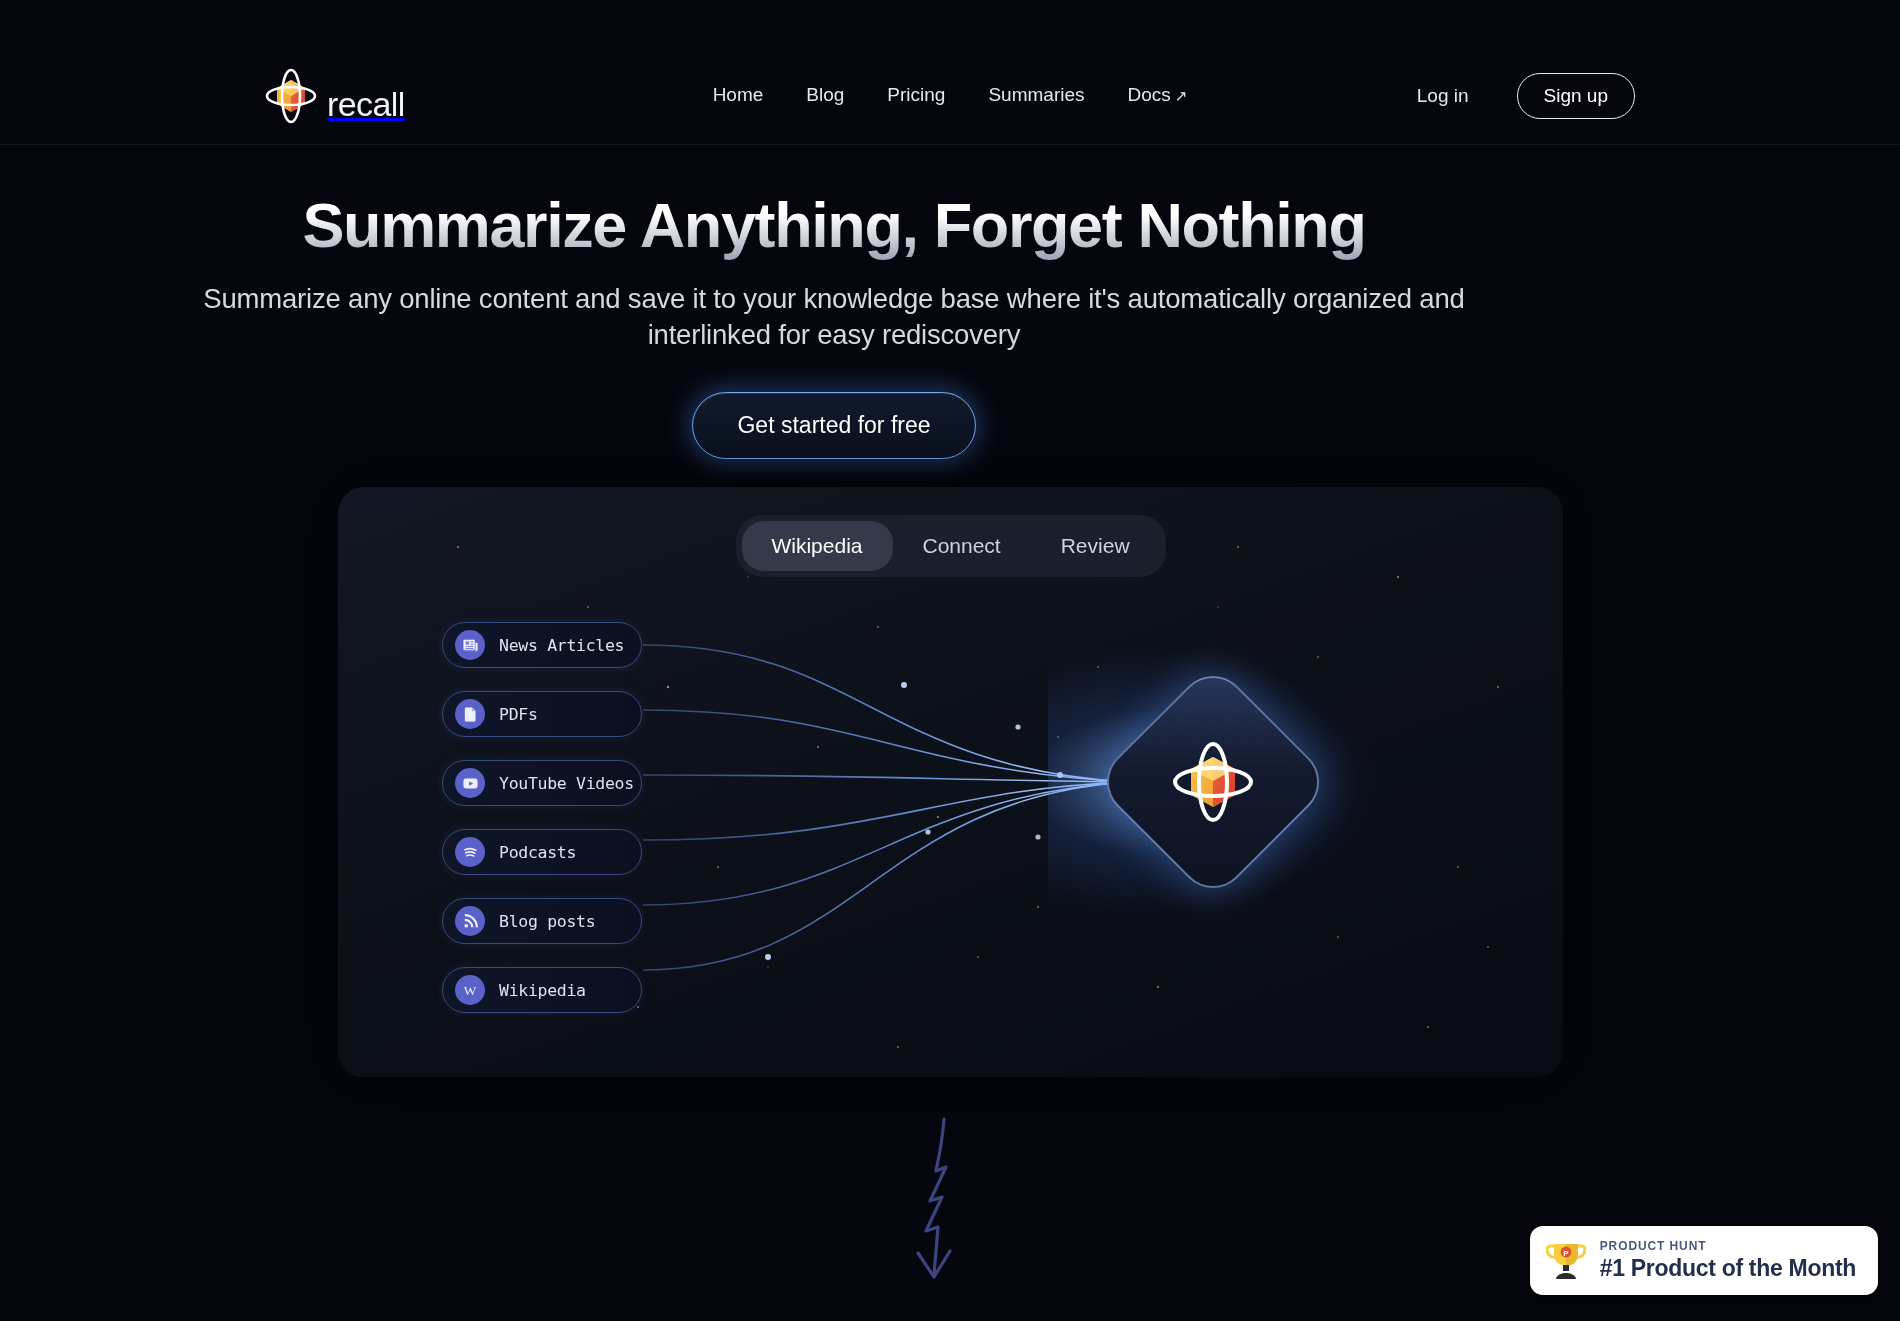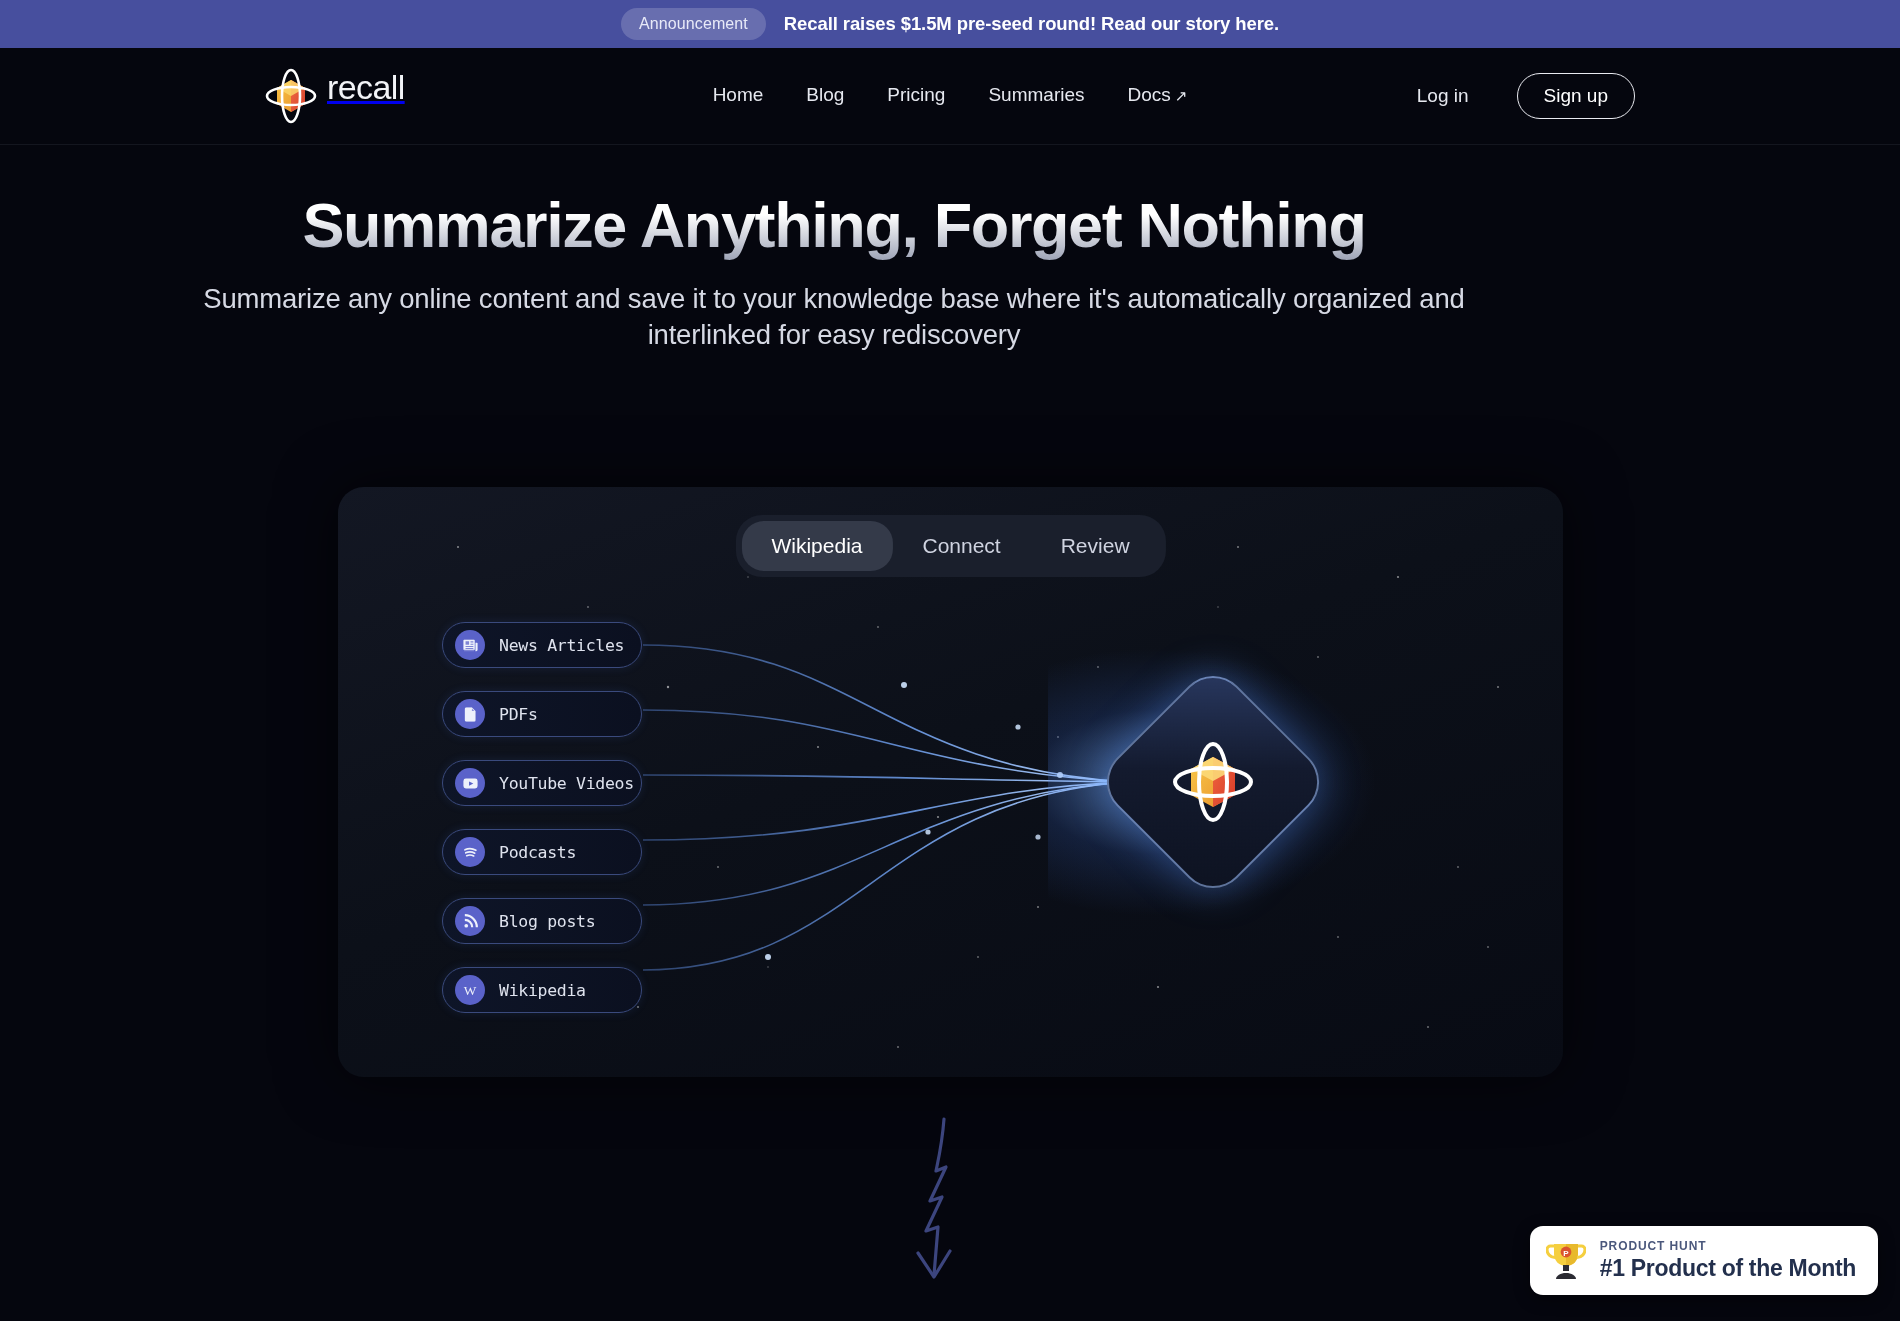--- a/index.html
+++ b/index.html
@@ -153,10 +153,6 @@
 
 <div class="page">
 
-  <div class="announce">
-    <span class="announce-badge">Announcement</span>
-    <span class="announce-text">Recall raises $1.5M pre-seed round! Read our story here.</span>
-  </div>
 
   <div class="header">
 

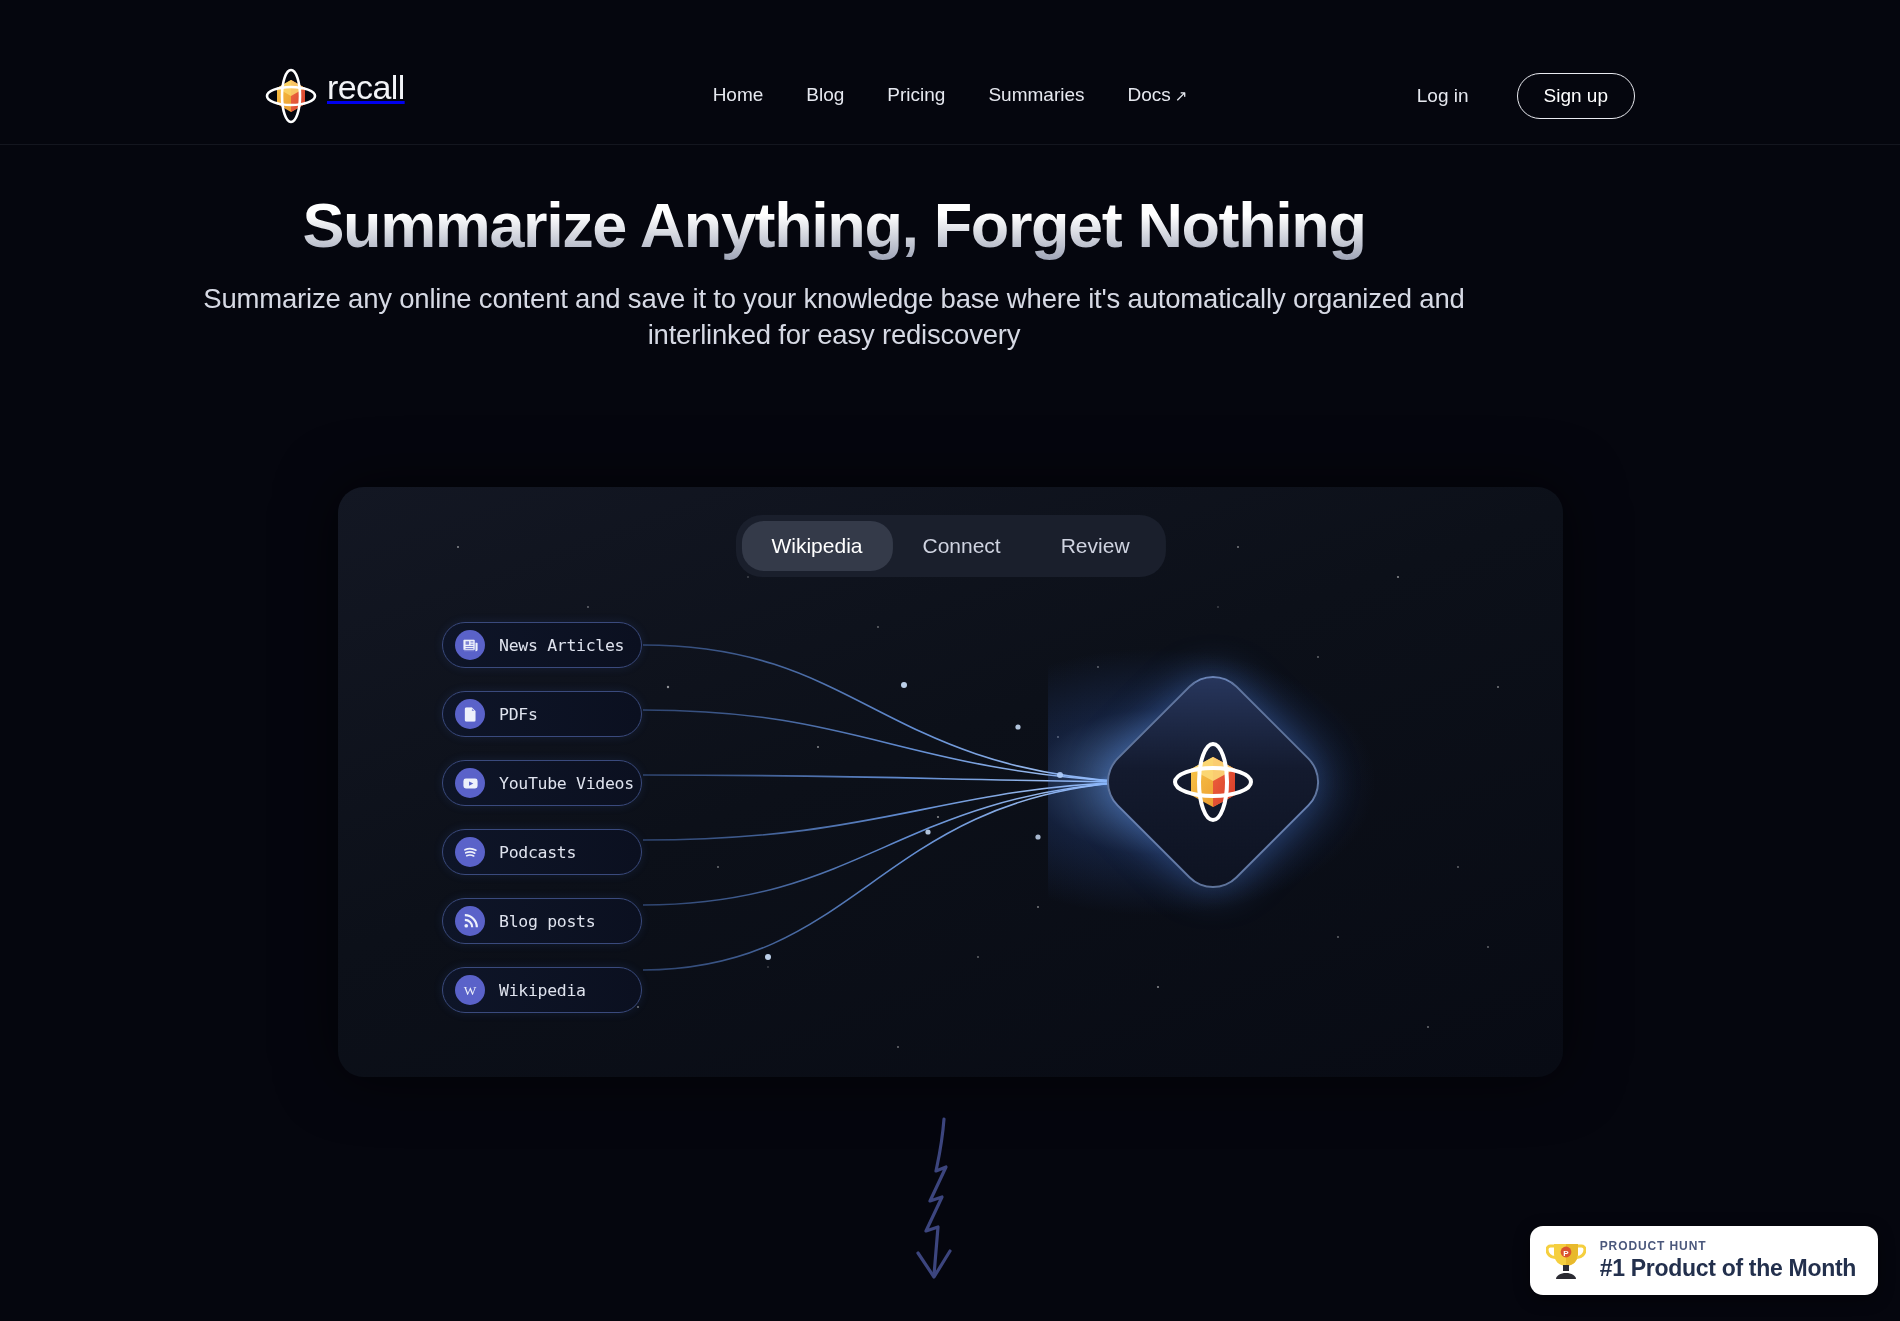--- a/index.html
+++ b/index.html
@@ -31,7 +31,7 @@
     display:flex; align-items:center;
   }
   .logo-wrap { position:absolute; left:265px; top:50%; transform:translateY(-50%);
-               display:flex; align-items:flex-start; gap:10px; }
+               display:flex; align-items:flex-end; gap:10px; }
   .logo-mark { width:52px; height:56px; position:relative; }
   .logo-text { color:#f2f3f7; font-size:34px; letter-spacing:-.6px; }
 

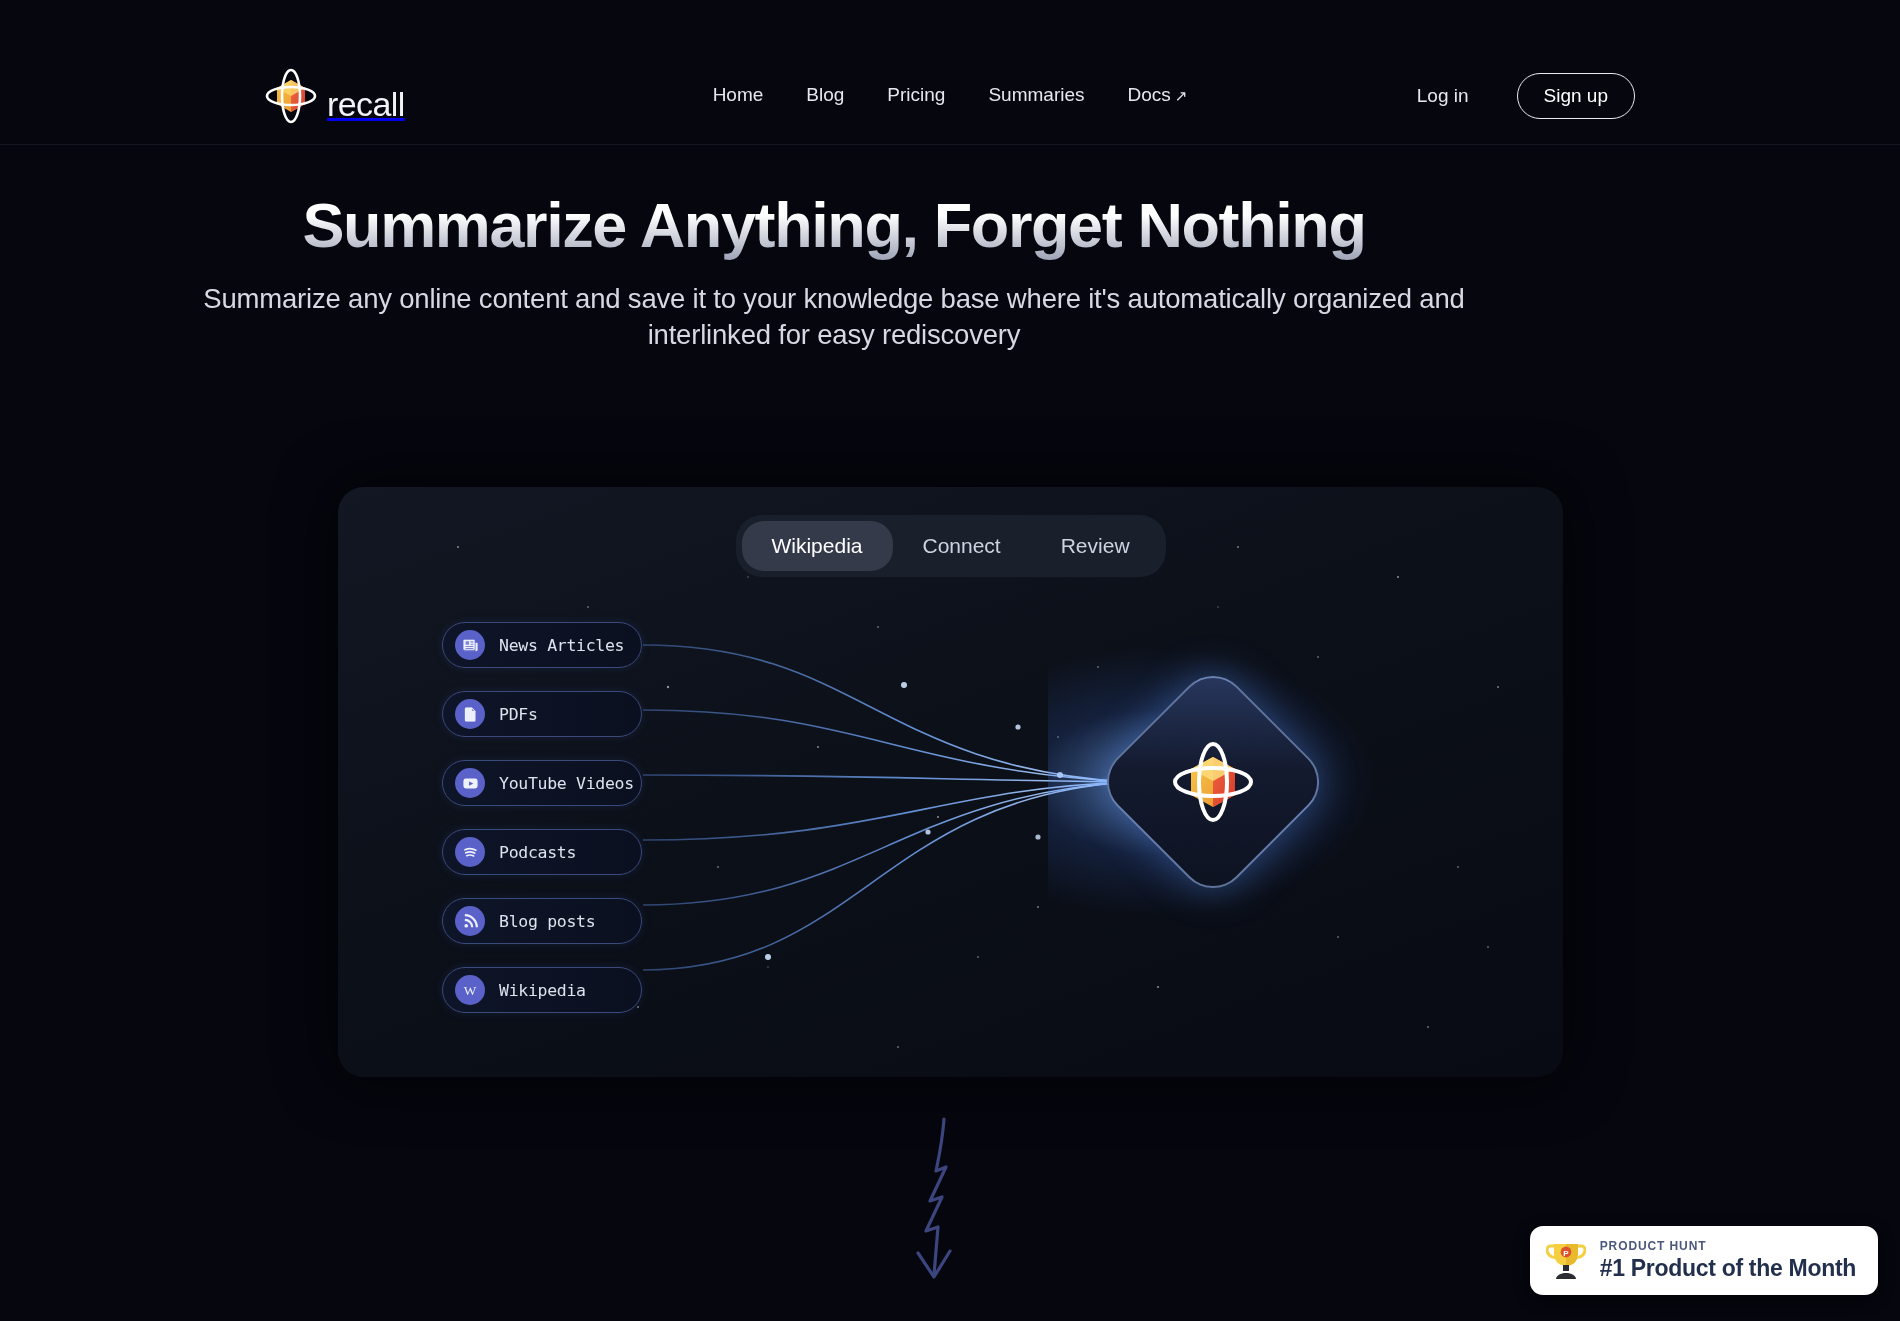--- a/index.html
+++ b/index.html
@@ -198,6 +198,9 @@
   <div class="hero">
     <h1 class="hero-title">Summarize Anything, Forget Nothing</h1>
     <p class="hero-sub">Summarize any online content and save it to your knowledge base where it's automatically organized and interlinked for easy rediscovery</p>
+    <div class="cta-wrap">
+      <button class="cta">Get started for free</button>
+    </div>
   </div>
 
   <div class="card">

